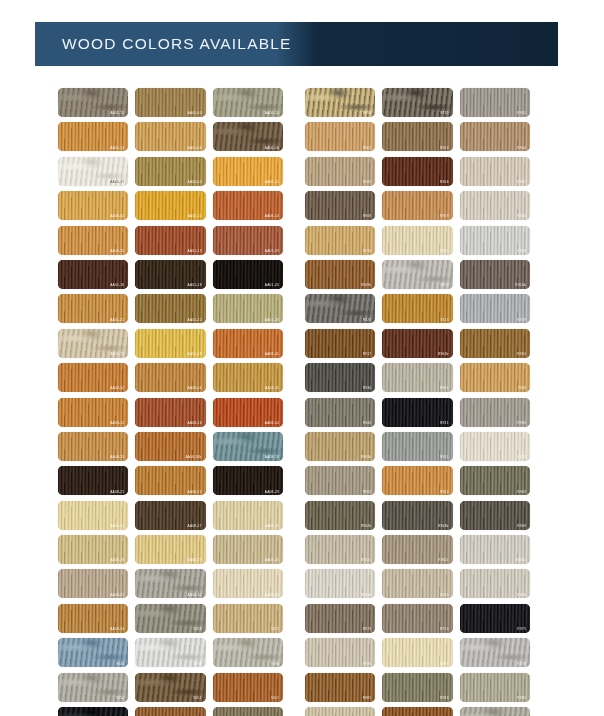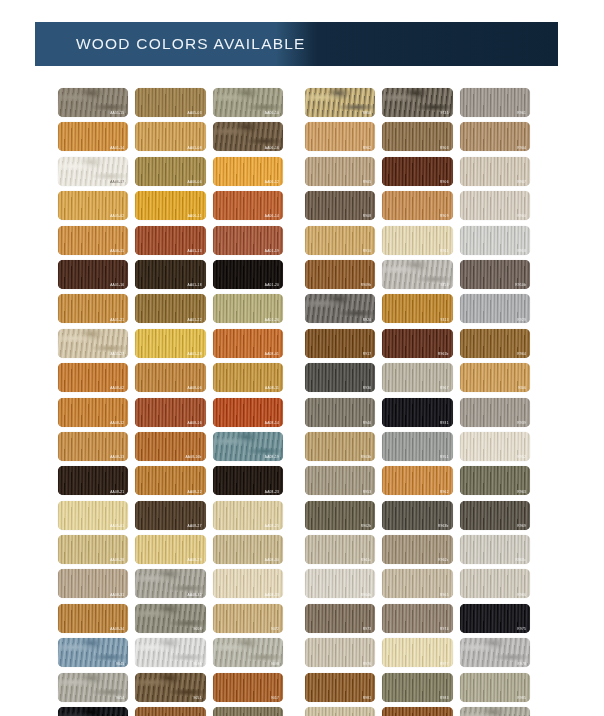--- a/index.html
+++ b/index.html
@@ -18,7 +18,7 @@
   }
   .header-title{
     color:#eef3f8;font-size:15.5px;letter-spacing:1.2px;
-    padding-left:41px;white-space:nowrap;font-weight:400;
+    padding-left:27px;white-space:nowrap;font-weight:400;
   }
 
   

